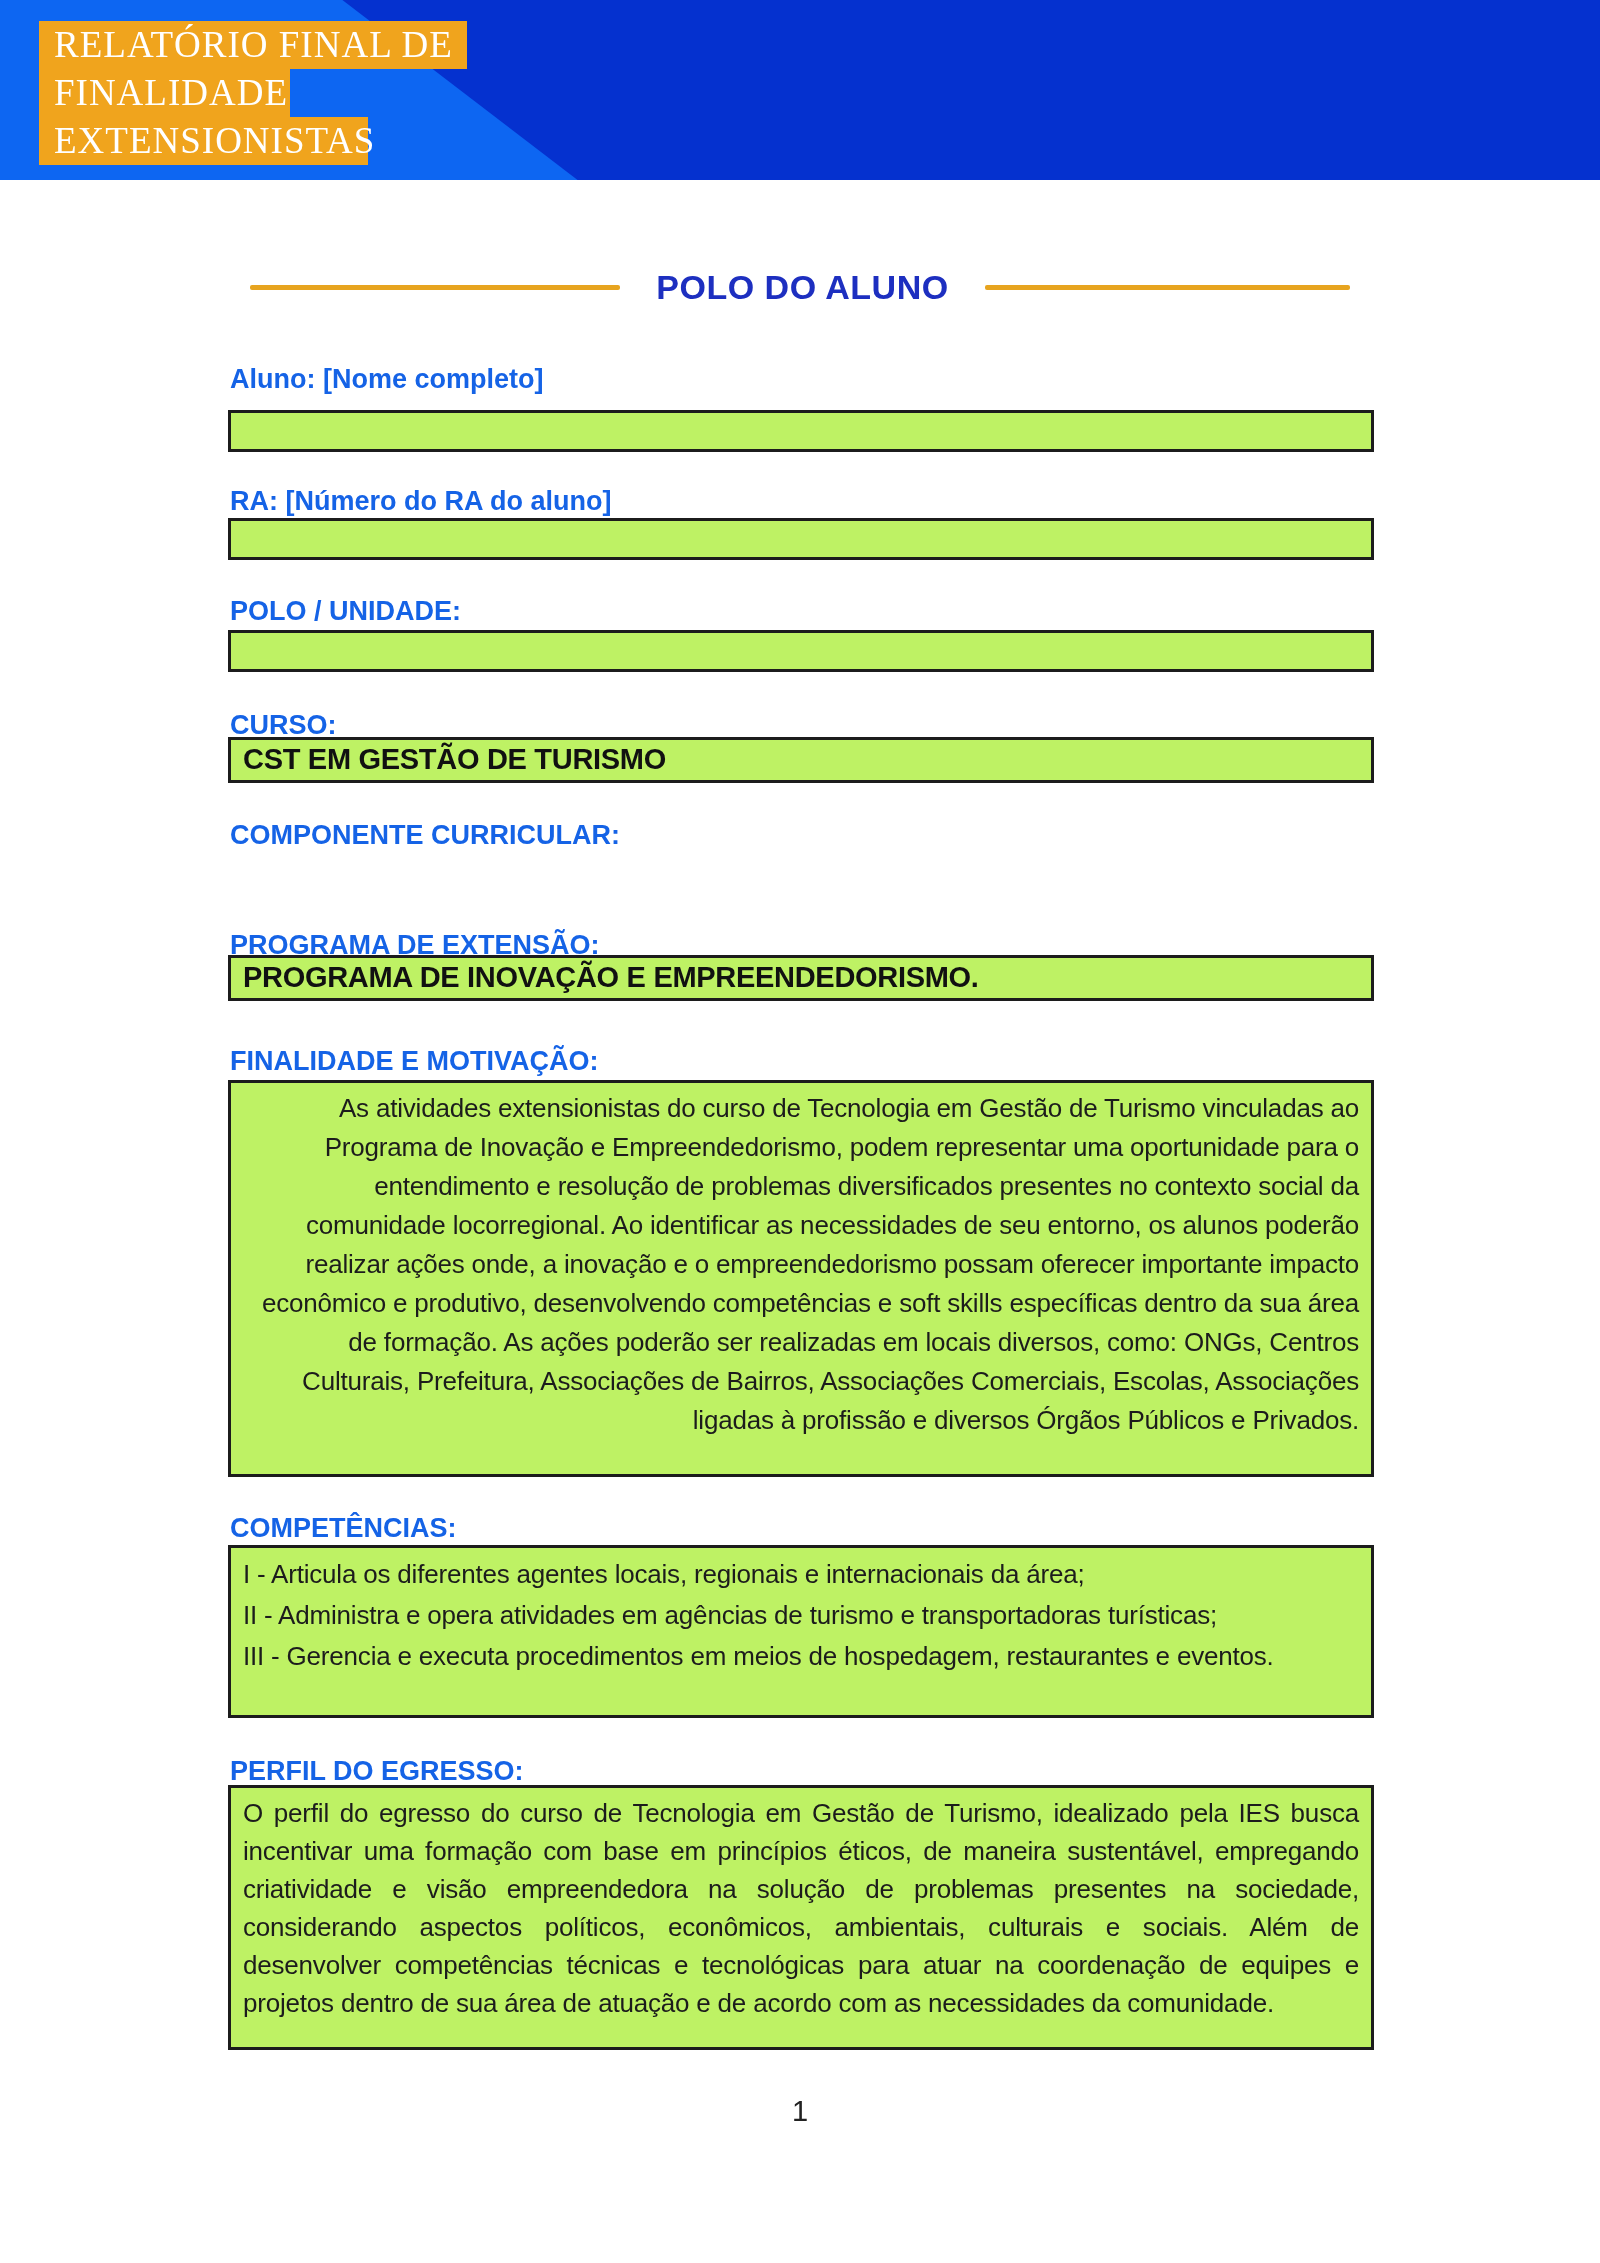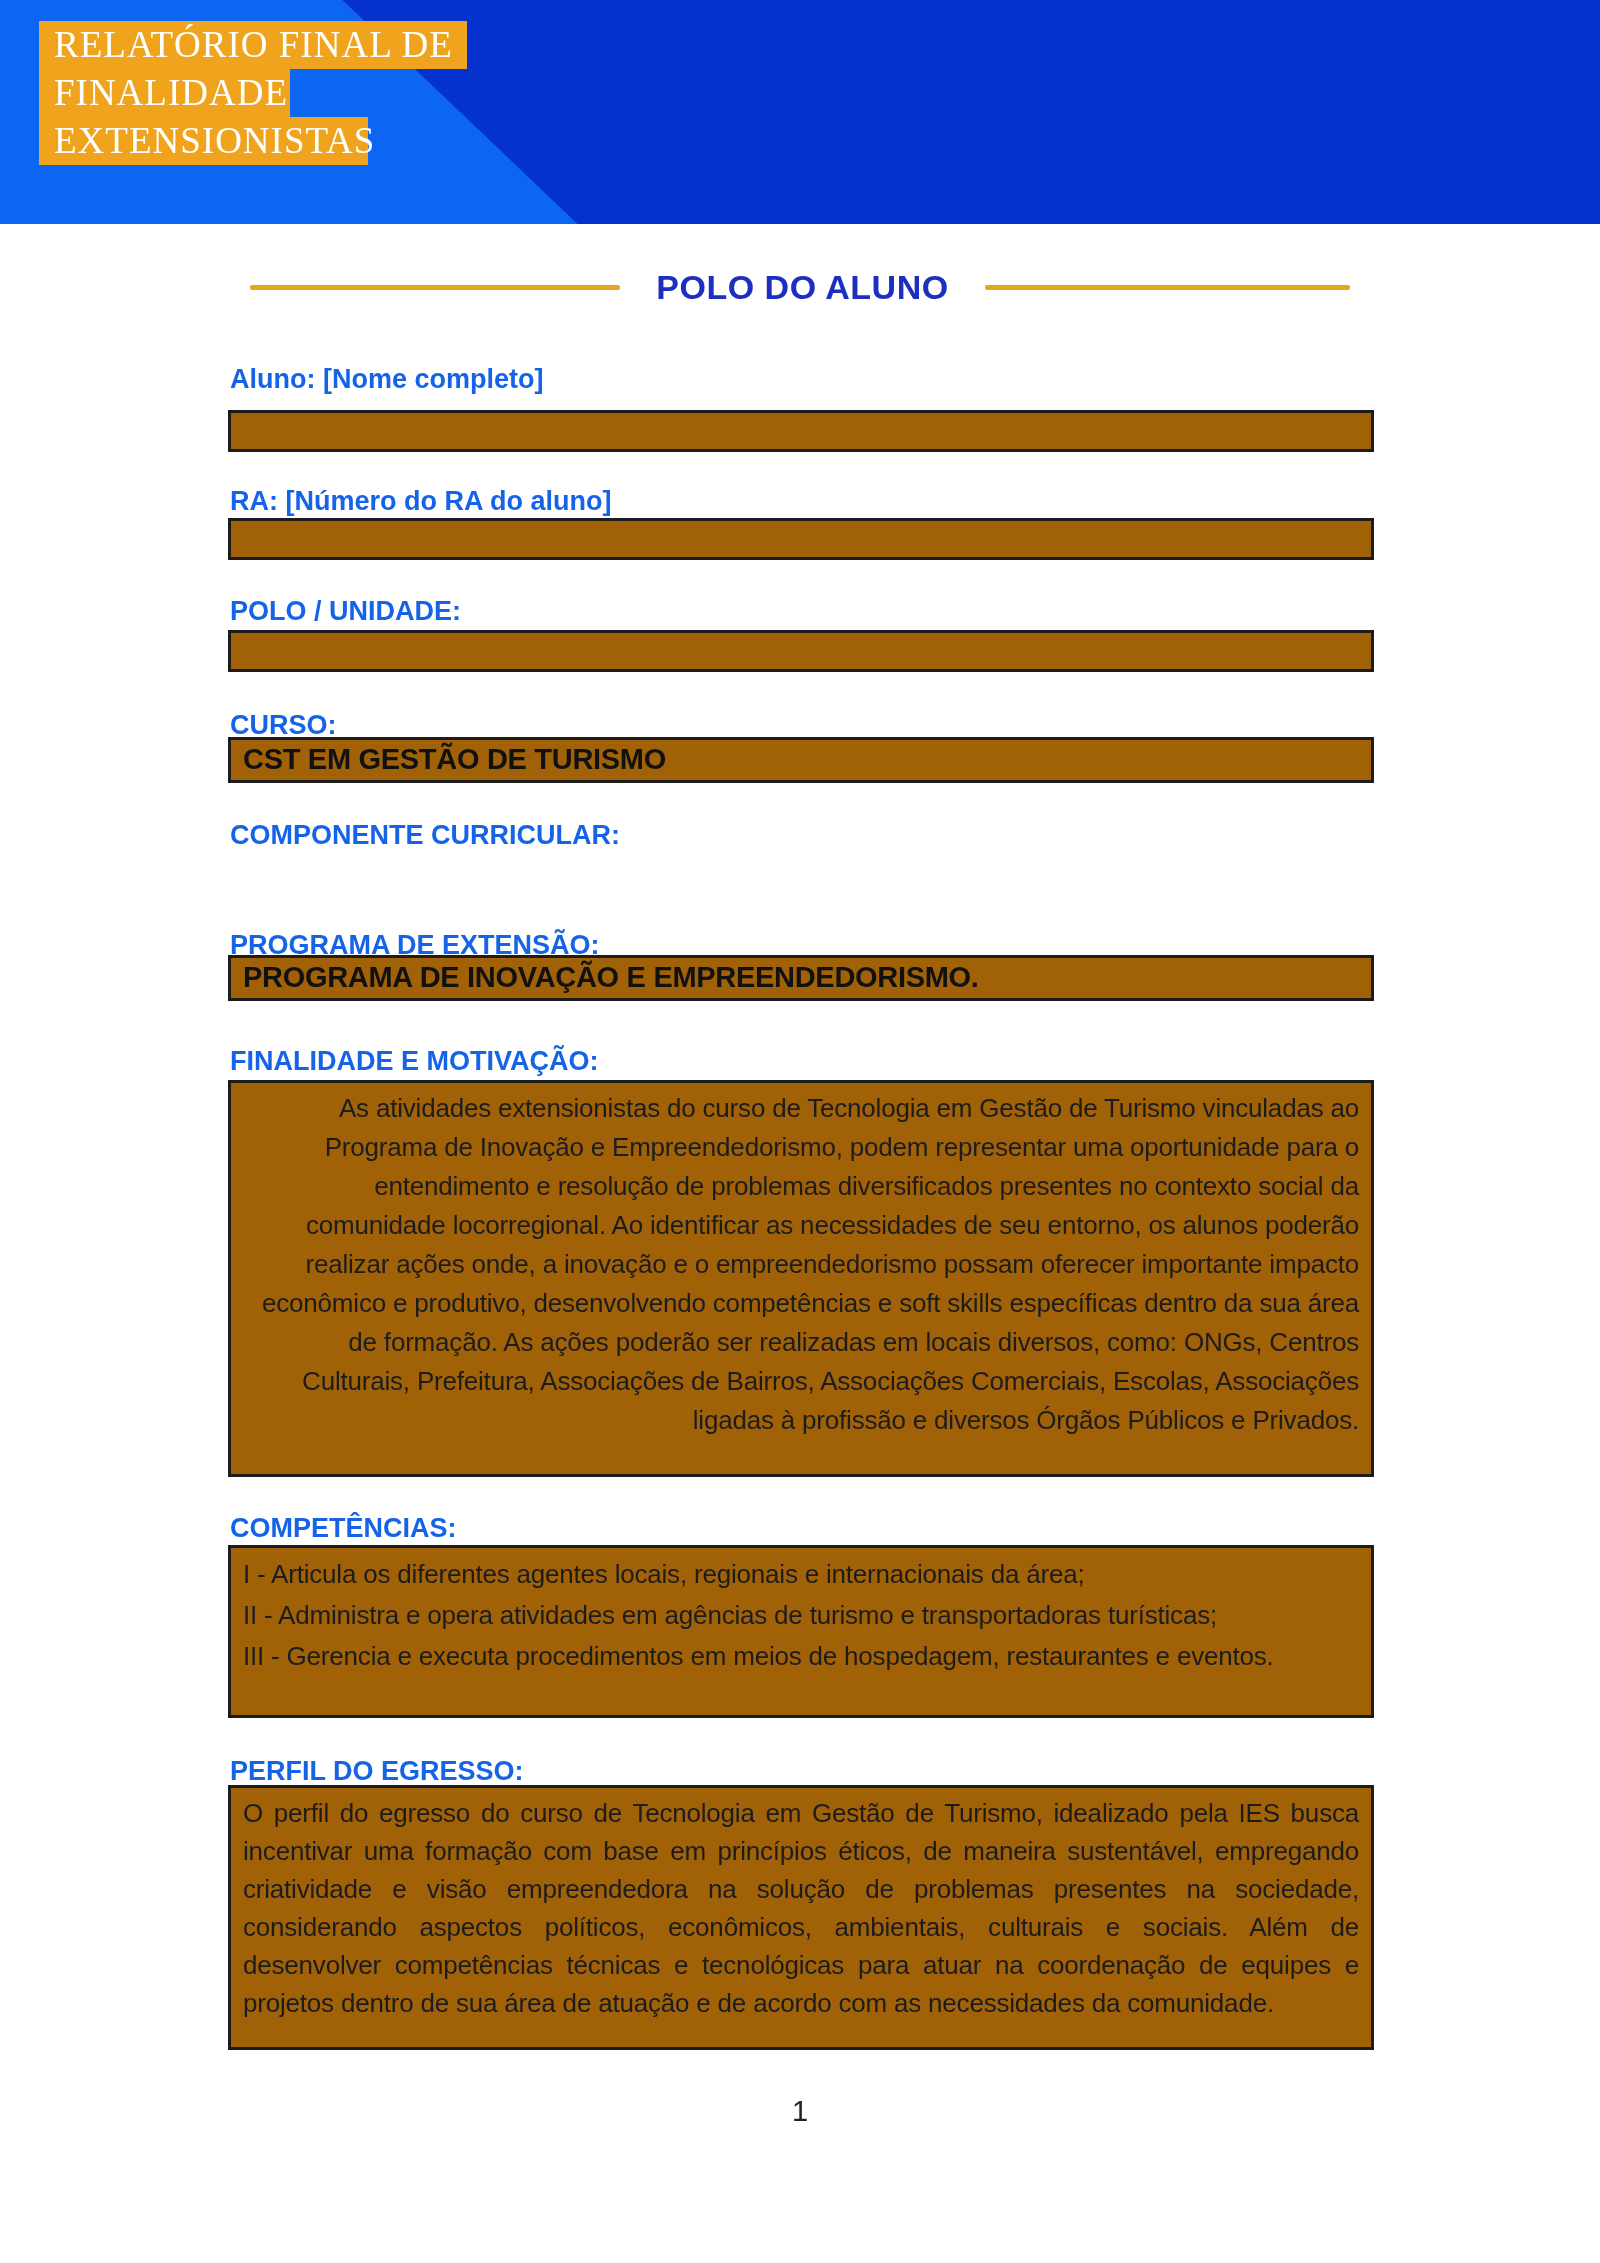--- a/index.html
+++ b/index.html
@@ -10,7 +10,7 @@
   }
 
   
-  .header{position:absolute;top:0;left:0;width:1600px;height:224px;background:#0d66f2;overflow:hidden;}
+  .header{position:absolute;top:0;left:0;width:1600px;height:180px;background:#0d66f2;overflow:hidden;}
   .header-diagonal{
     position:absolute;top:0;left:0;width:100%;height:100%;background:#0531cf;
     clip-path:polygon(21.4% 0,100% 0,100% 100%,36.1% 100%);

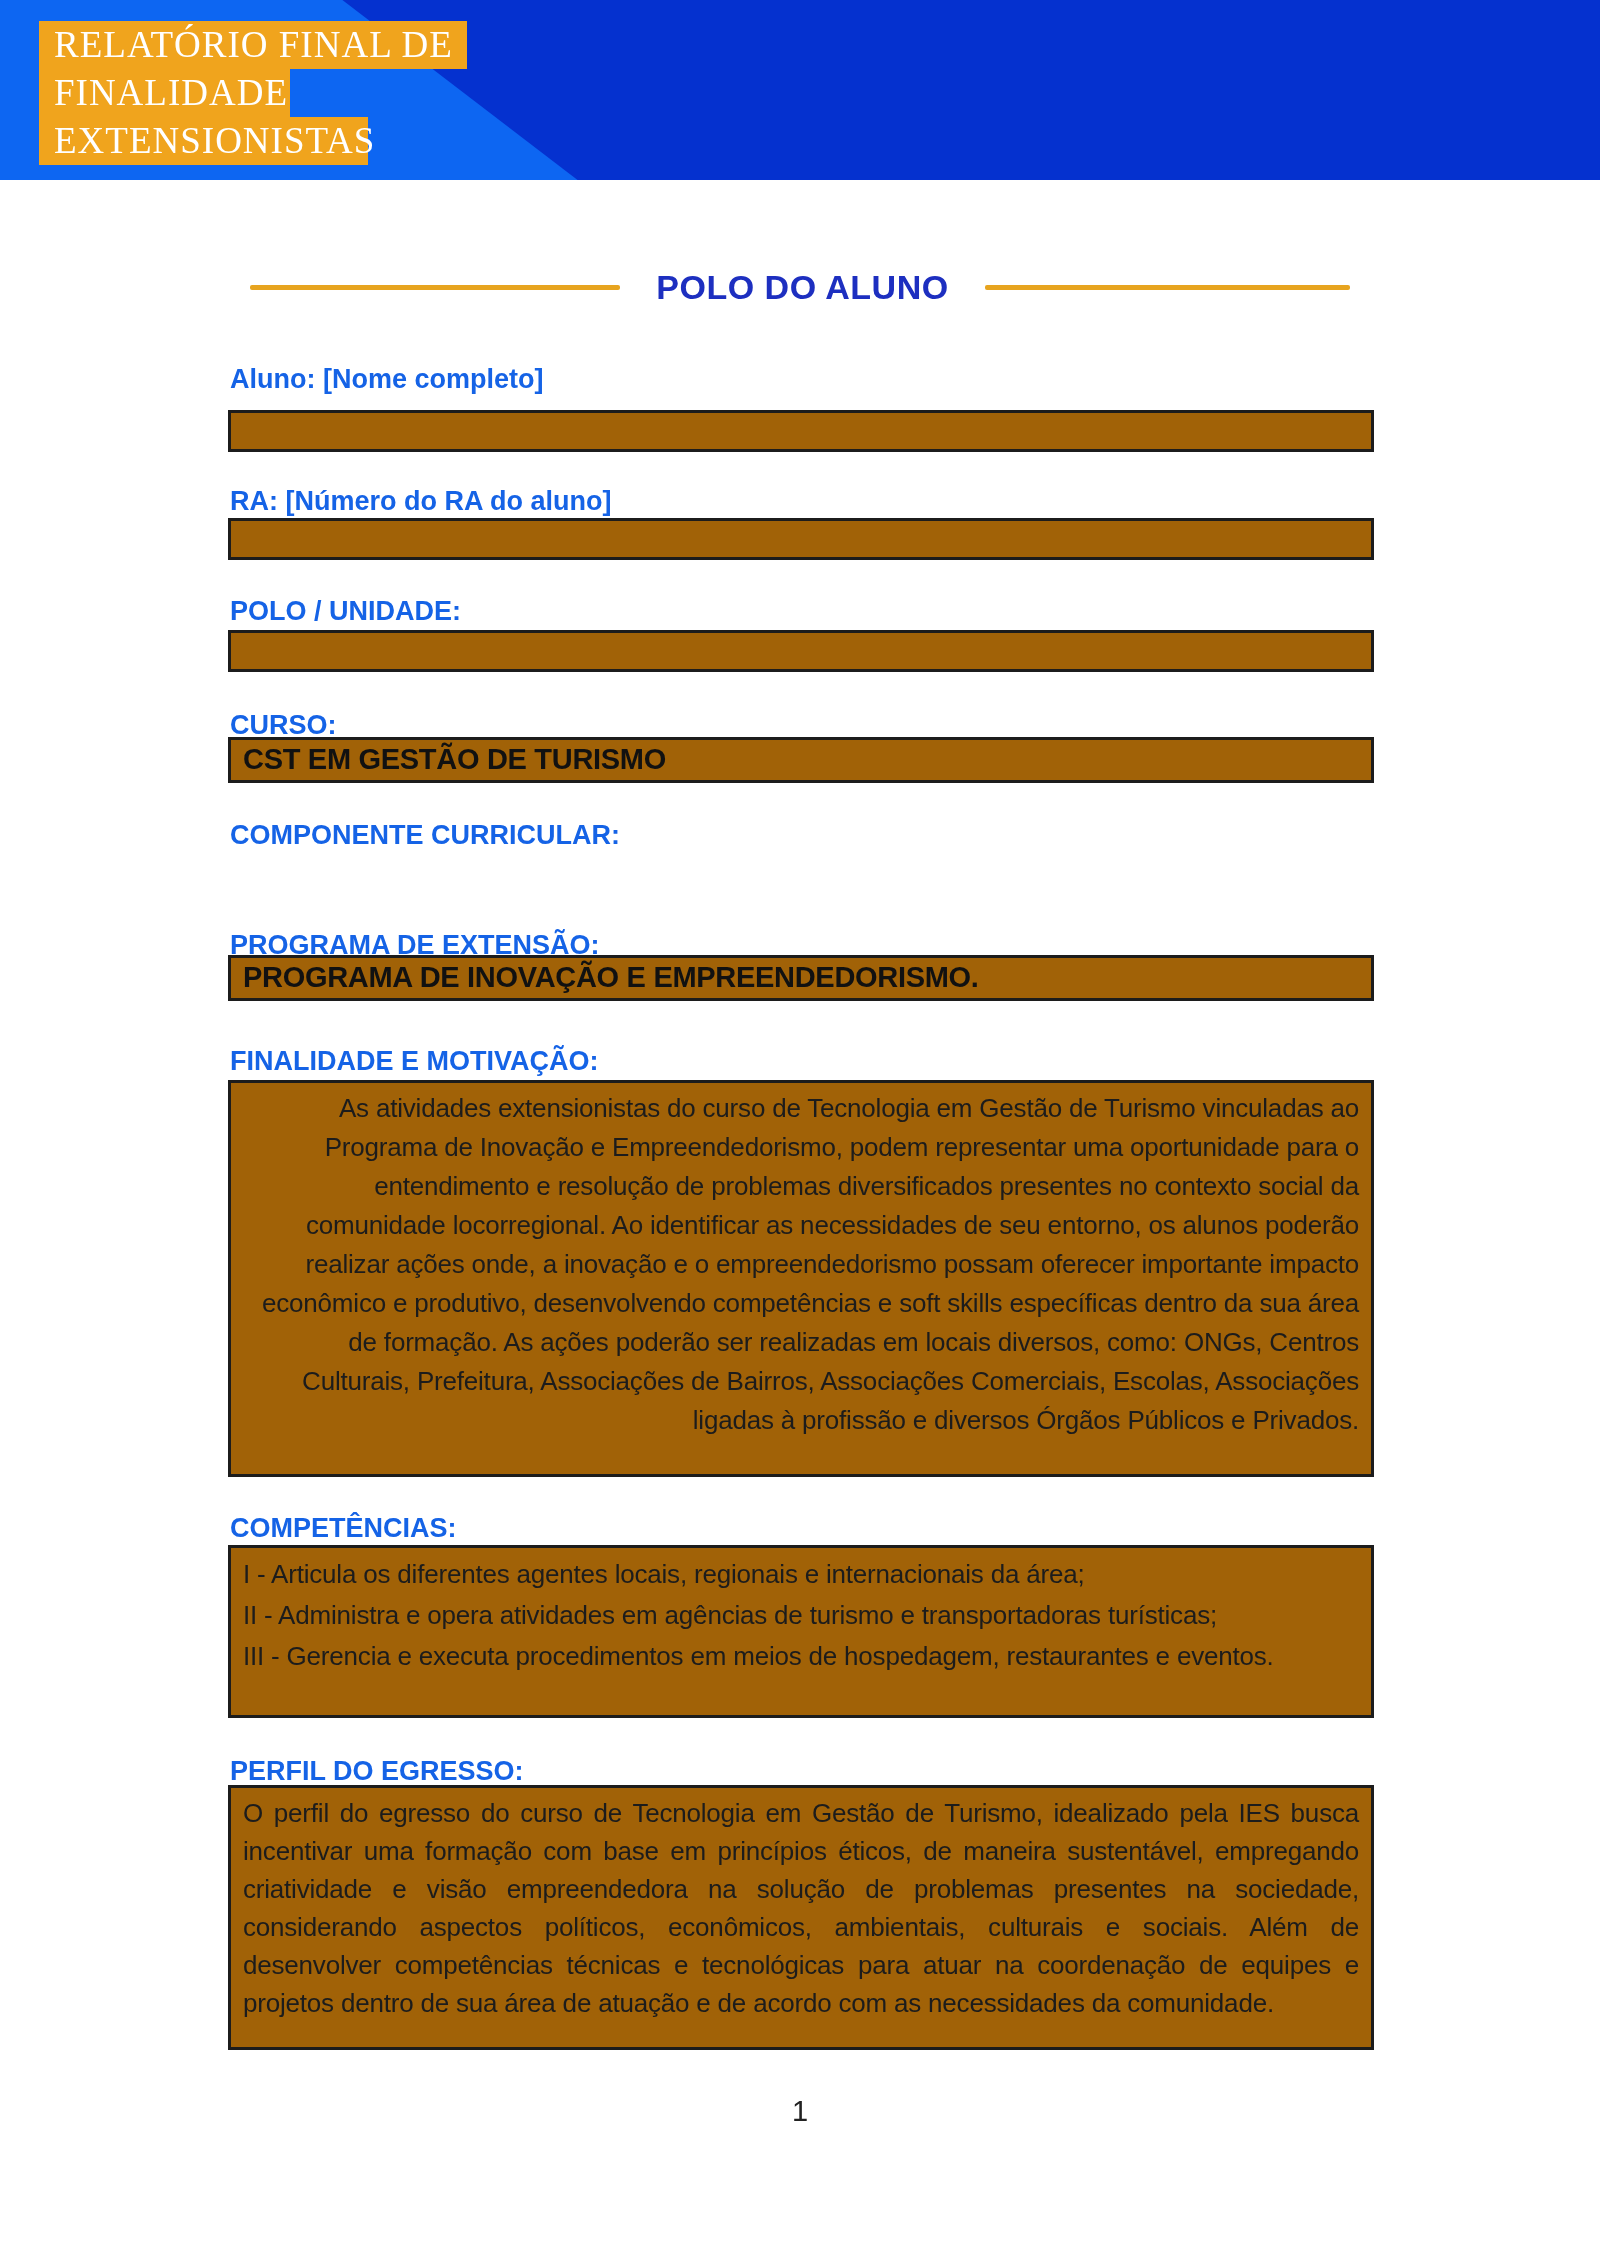--- a/index.html
+++ b/index.html
@@ -45,7 +45,7 @@
   }
   .box{
     position:absolute;left:228px;width:1146px;box-sizing:border-box;
-    background:#a16207;border:3px solid #1c1c1c;
+    background:#bef264;border:3px solid #1c1c1c;
   }
   .box.input{height:42px;}
   .box.value{

